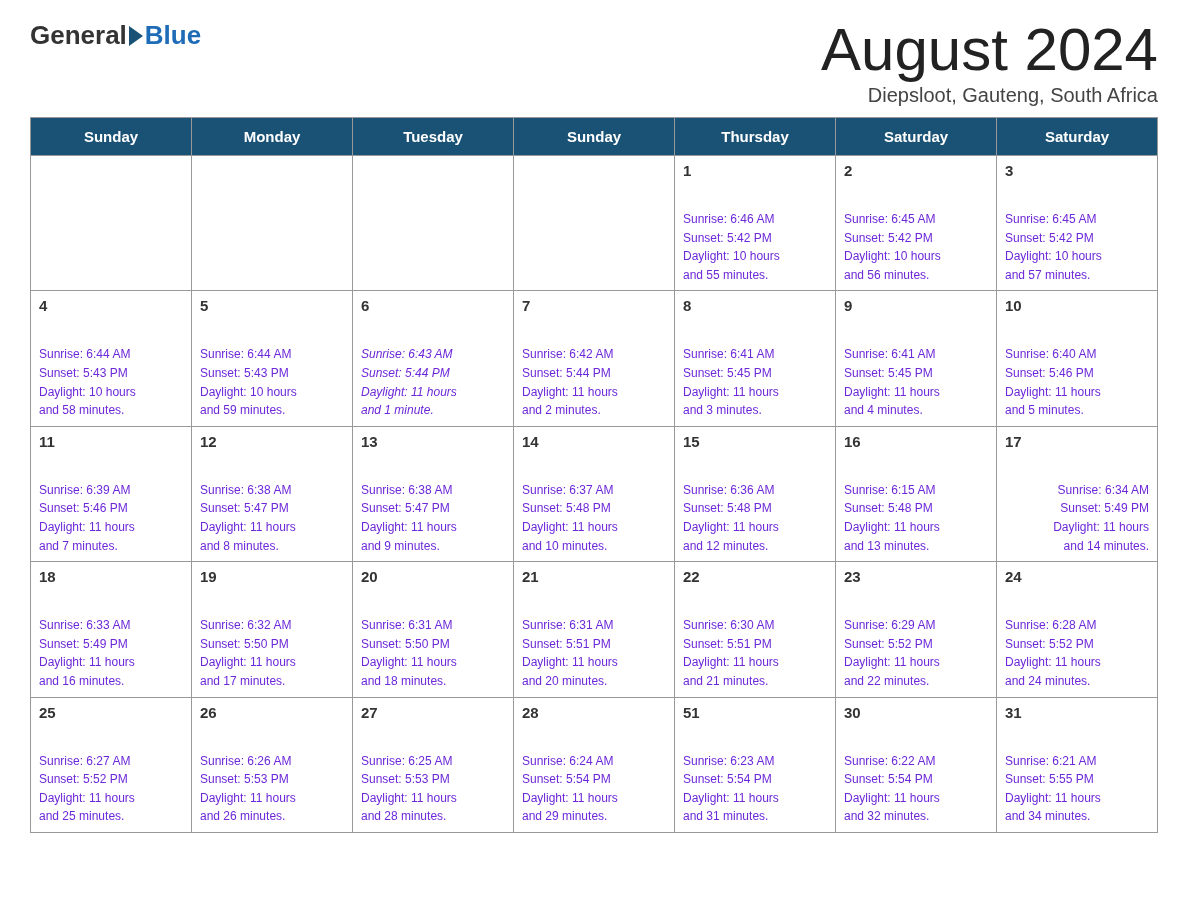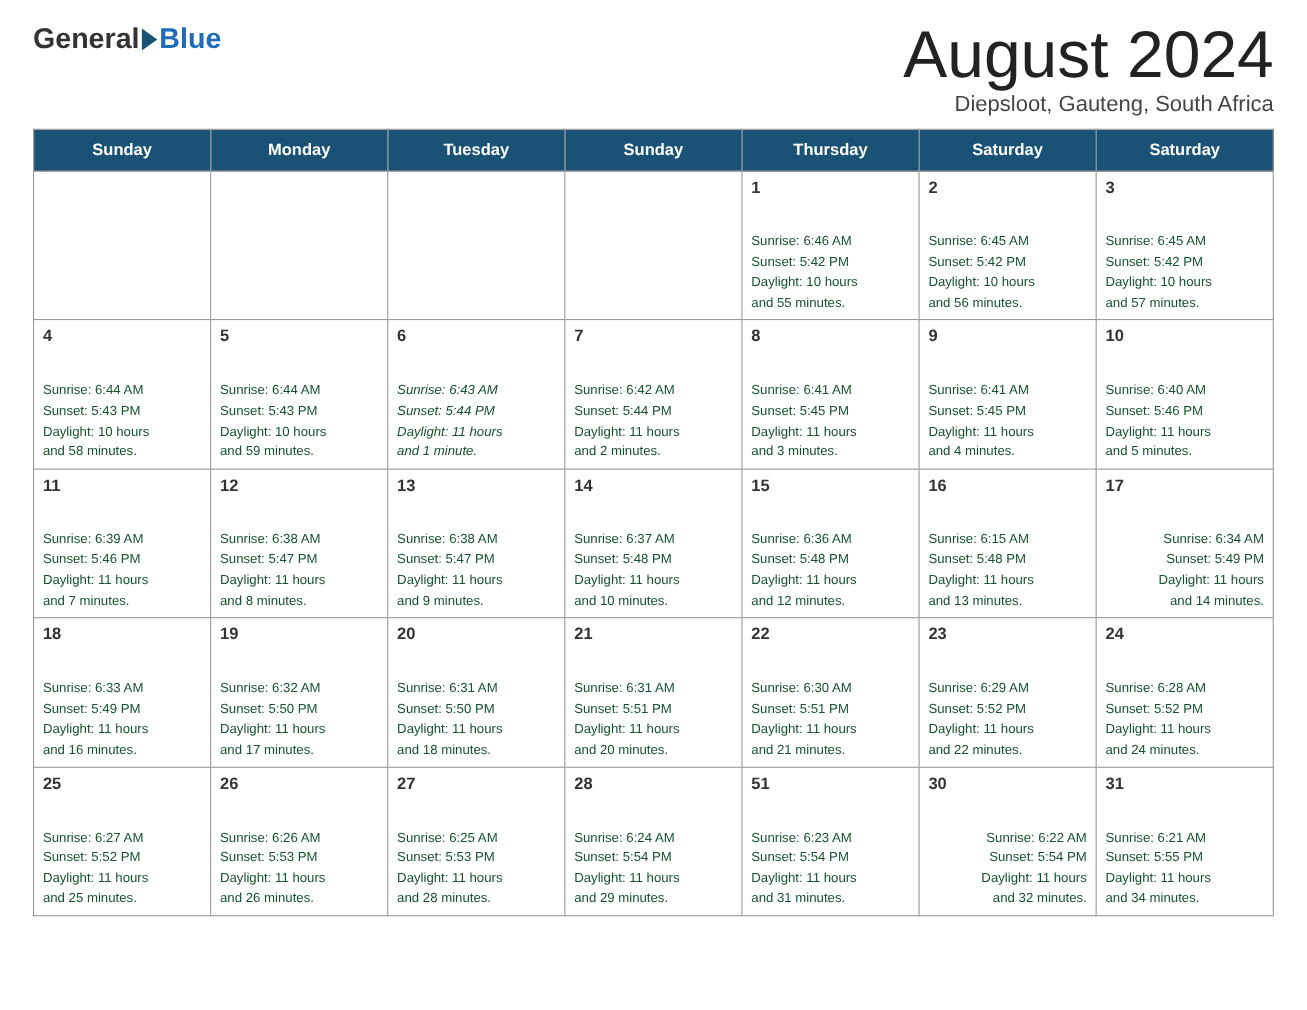--- a/index.html
+++ b/index.html
@@ -88,7 +88,7 @@
     }
     .day-info {
       font-size: 12px;
-      color: #14532d;
+      color: #6d28d9;
       line-height: 1.55;
       margin-top: 31px;
     }

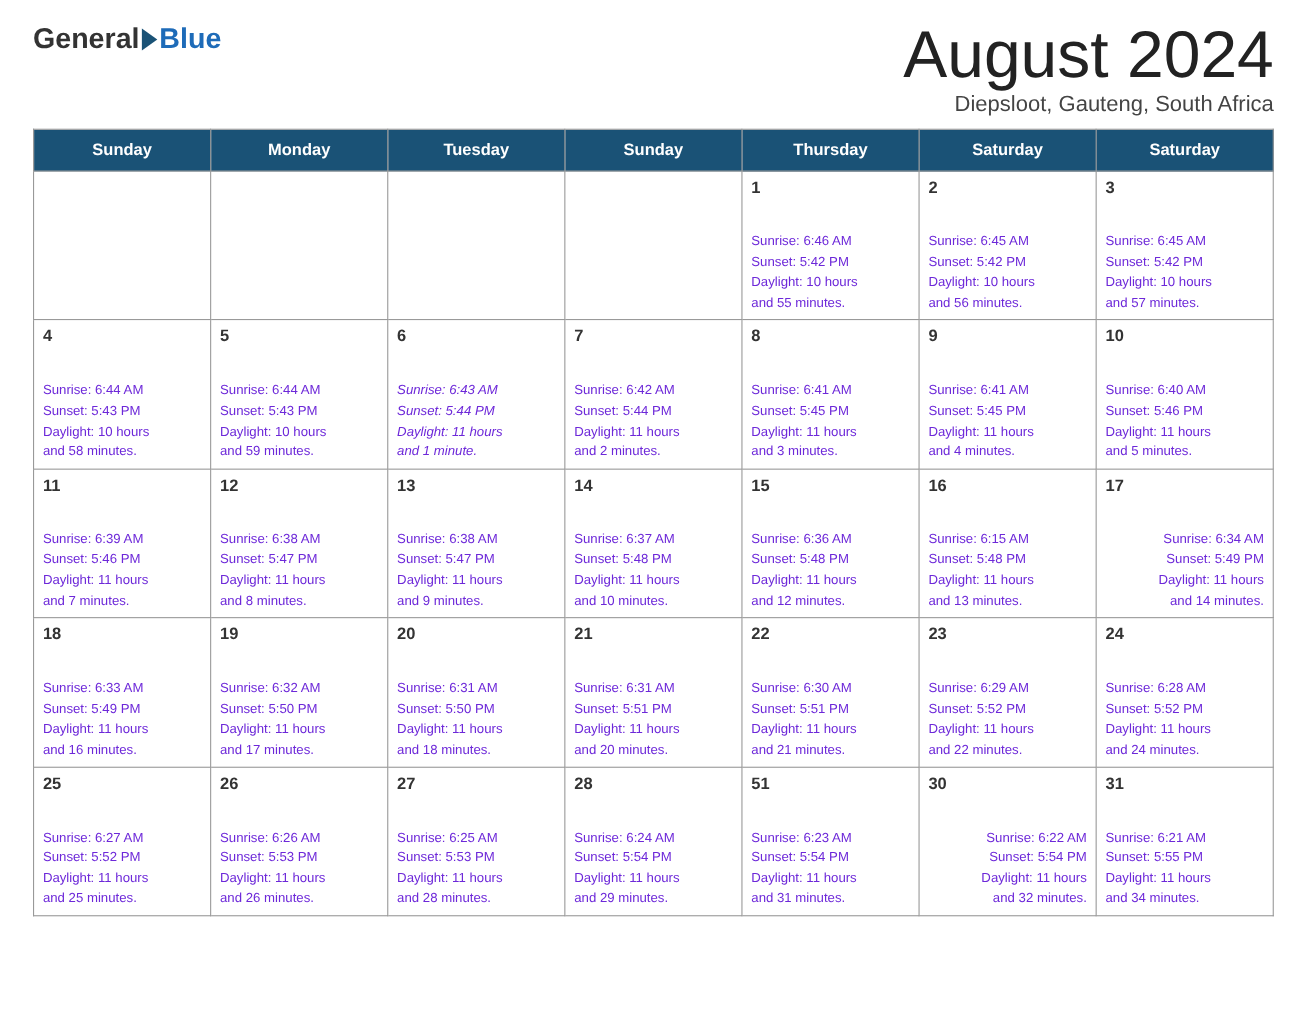--- a/index.html
+++ b/index.html
@@ -347,7 +347,7 @@
         </td>
         <td>
           <span class="day-number">30</span>
-          <div class="day-info" style="white-space: pre-line; text-align: right;">Sunrise: 6:22 AM
+          <div class="day-info" style="white-space: pre-line;">Sunrise: 6:22 AM
 Sunset: 5:54 PM
 Daylight: 11 hours
 and 32 minutes.</div>

